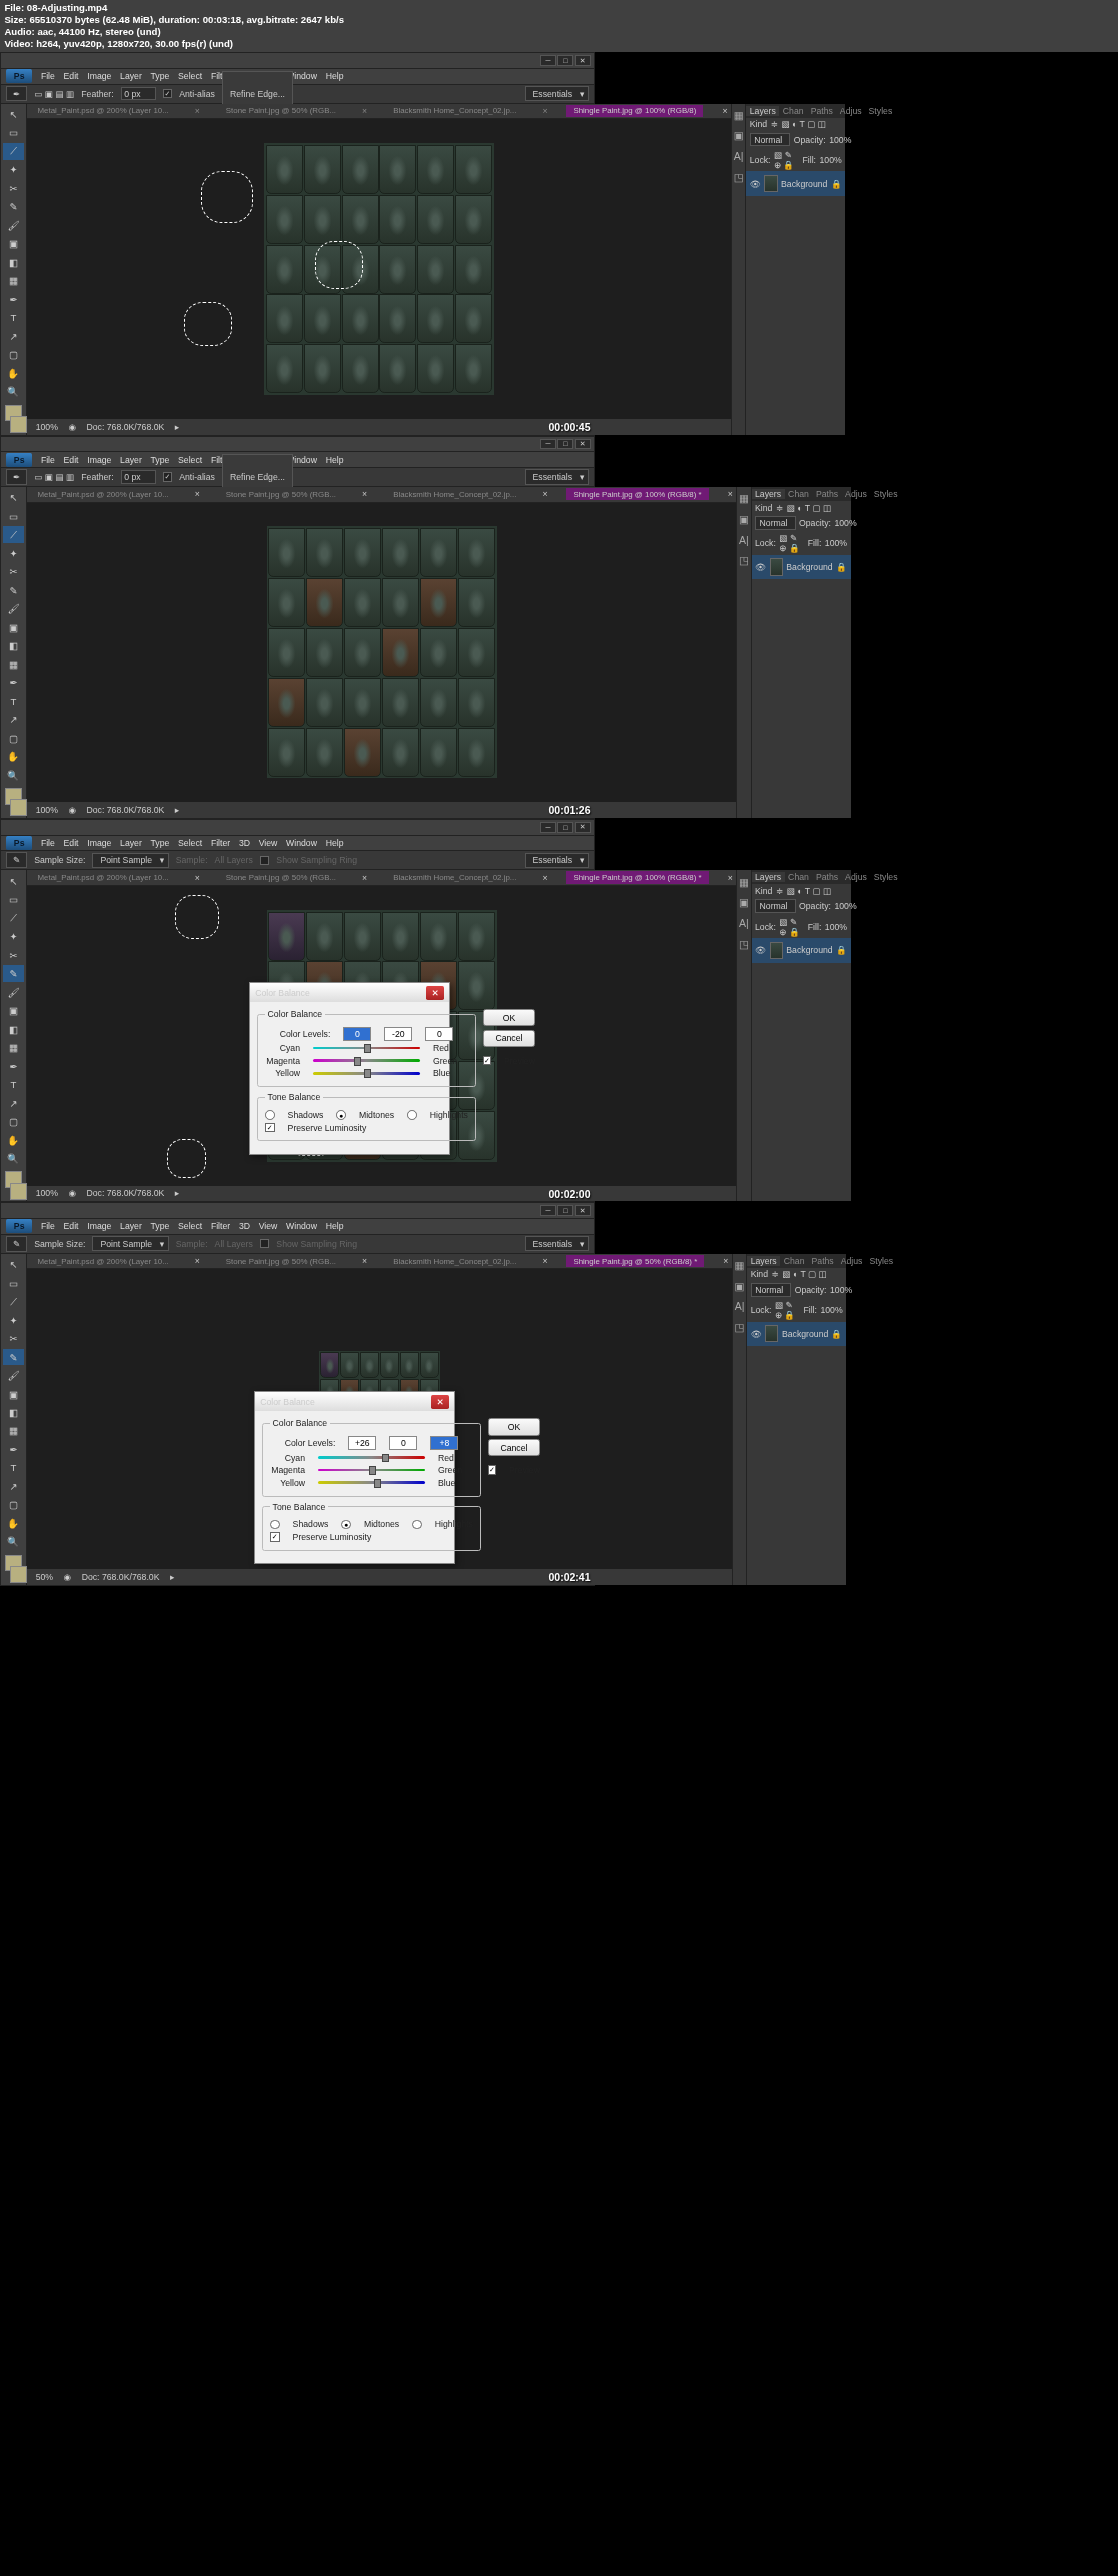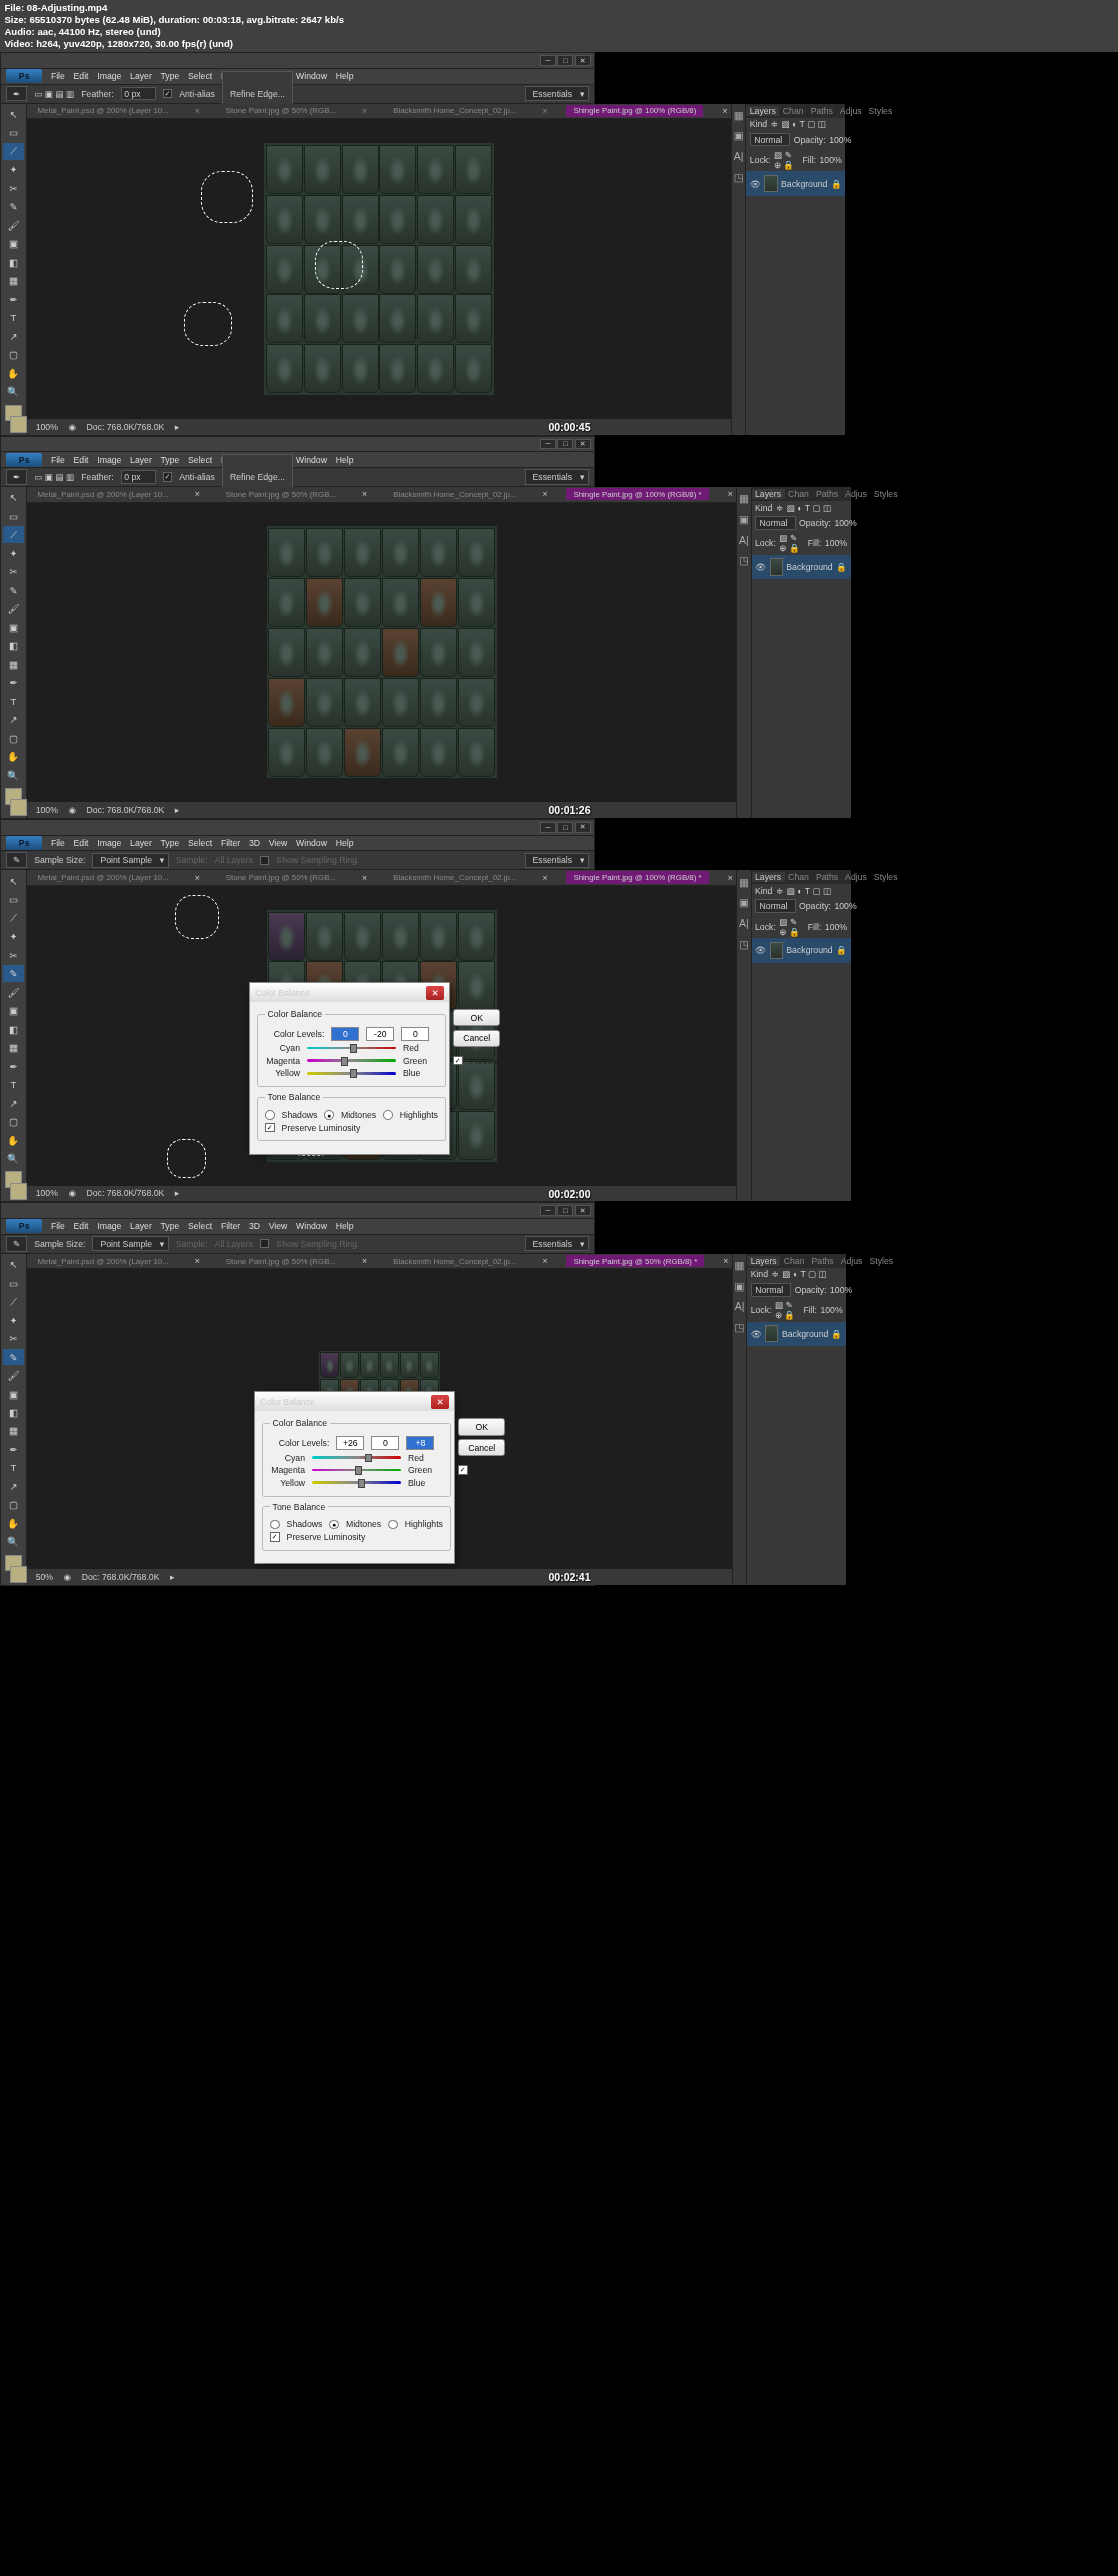--- a/index.html
+++ b/index.html
@@ -12,7 +12,7 @@
 .wincontrols span{width:15.7px;height:10.5px;background:#2a2a2a;border:0.9px solid #555;display:flex;align-items:center;justify-content:center;font-size:7px;cursor:pointer}
 .menubar{background:#404040;height:15.7px;display:flex;align-items:center;padding:0 5.2px;gap:8.7px;border-bottom:0.9px solid #222}
 .menubar span{color:#ddd;cursor:pointer}
-.ps-logo2{width:36px;height:14px;background:linear-gradient(#3580c4,#1d4d7a);color:#0a1929;font-weight:bold;font-size:8.7px;display:flex;align-items:center;justify-content:center;border-radius:1.7px}
+.ps-logo2{width:26px;height:14px;background:linear-gradient(#3580c4,#1d4d7a);color:#0a1929;font-weight:bold;font-size:8.7px;display:flex;align-items:center;justify-content:center;border-radius:1.7px}
 .optbar{background:#383838;height:19px;display:flex;align-items:center;padding:0 5.2px;gap:7px;border-bottom:0.9px solid #222}
 .optbar .ico{width:21px;height:15.7px;background:#2a2a2a;border:0.9px solid #555;display:flex;align-items:center;justify-content:center}
 .optbar label{color:#ccc}

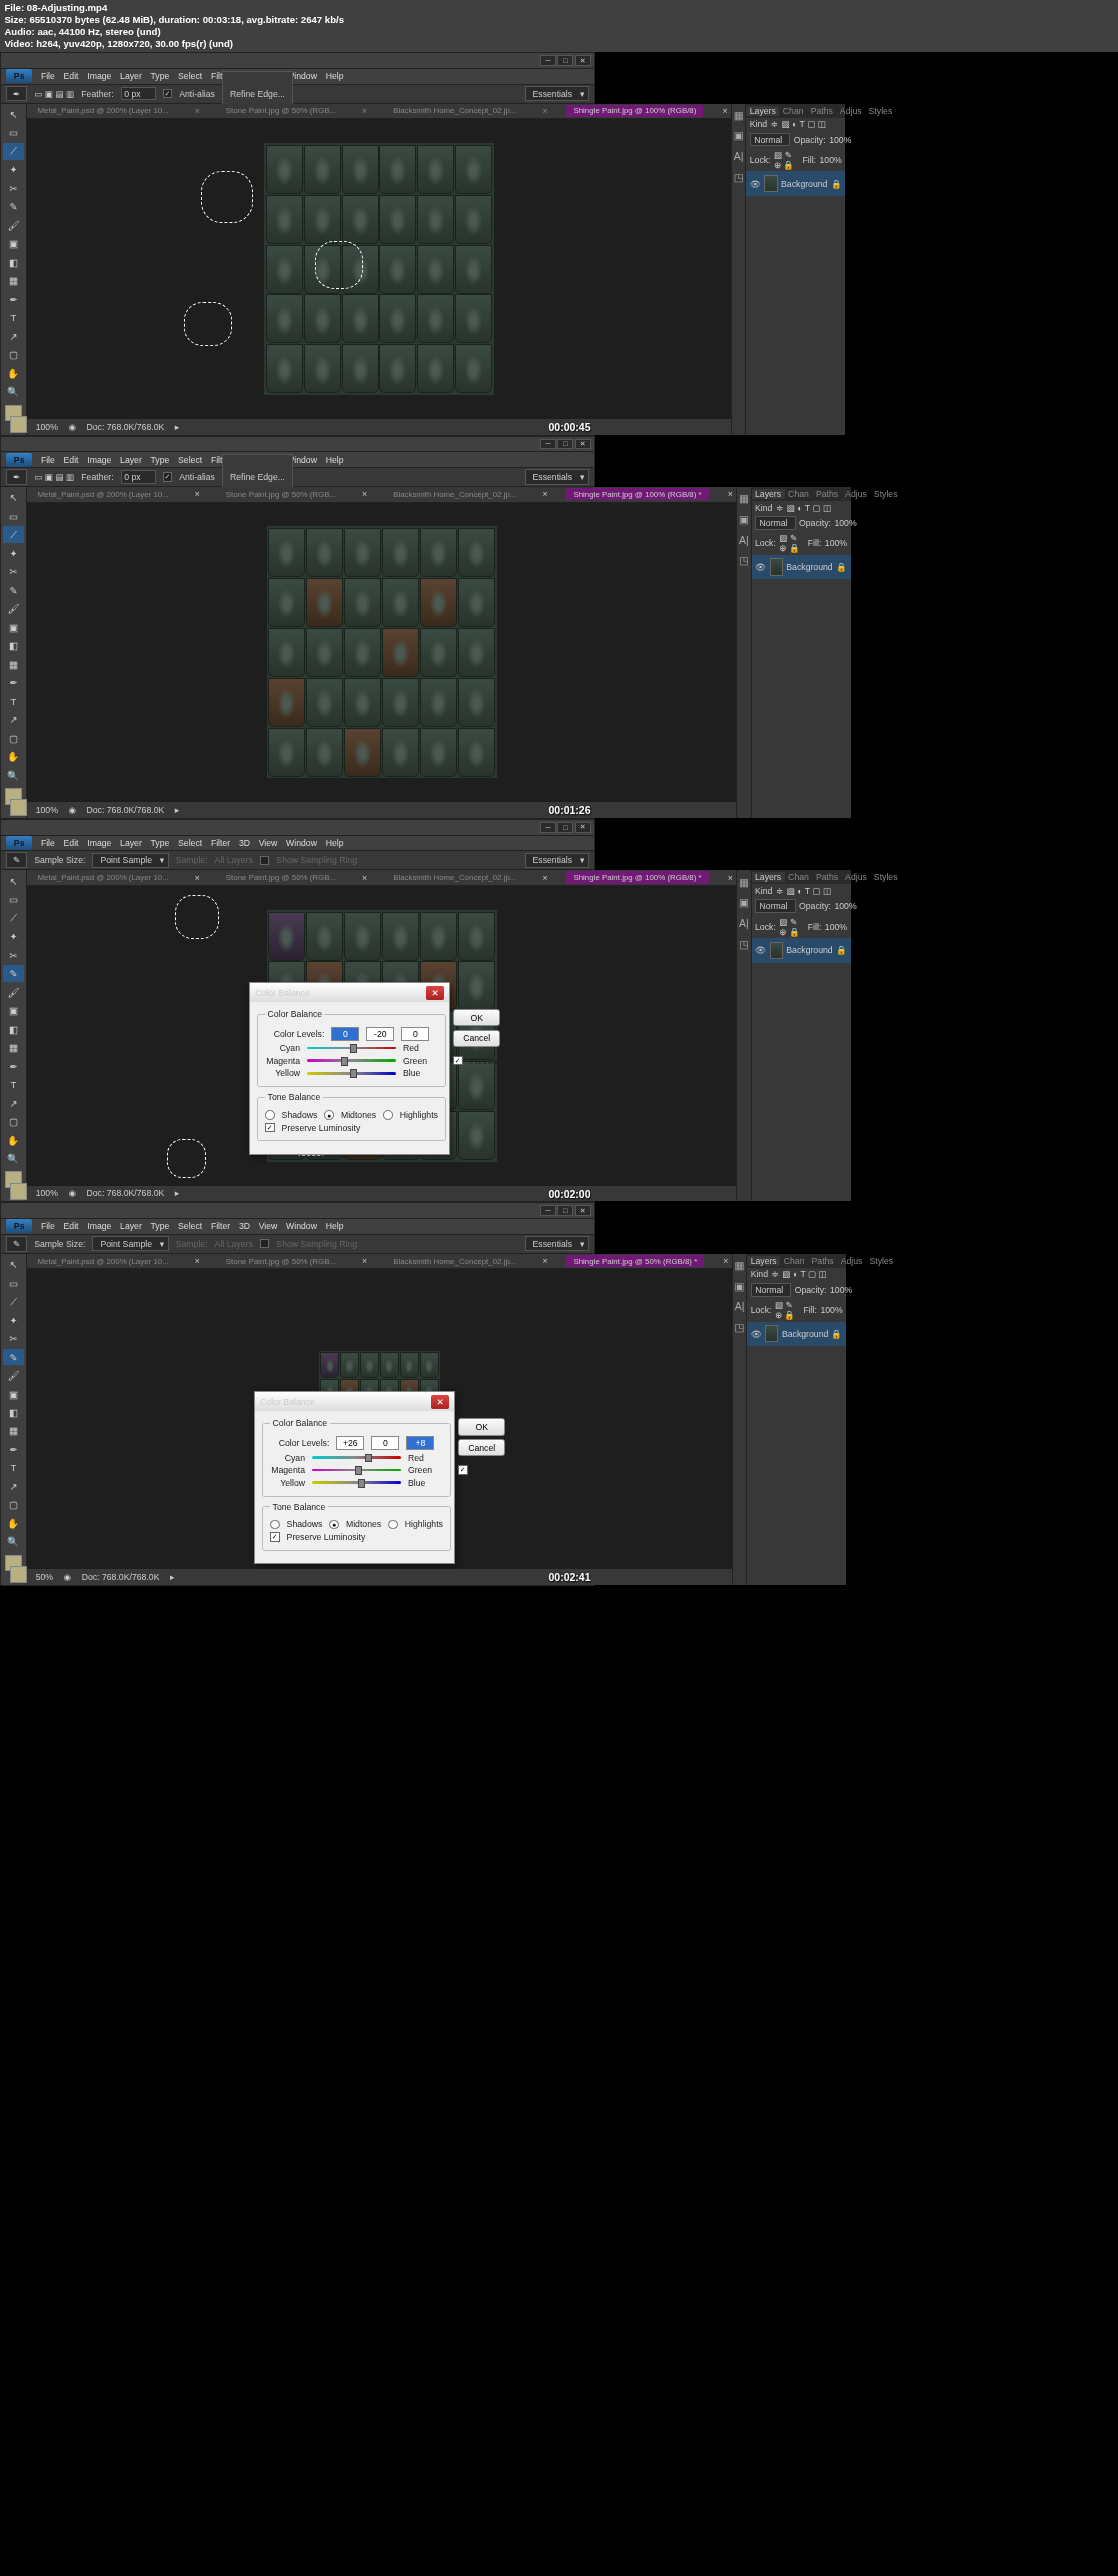--- a/index.html
+++ b/index.html
@@ -58,7 +58,7 @@
 .dlg-main{flex:1}
 .fieldset{border:0.9px solid #bbb;border-radius:2.6px;padding:5.2px 7px;margin-bottom:5.2px}
 .fieldset legend{color:#222;font-size:8.7px;padding:0 2.6px}
-.row{display:flex;align-items:center;gap:7px;margin:2.6px 0;color:#222}
+.row{display:flex;align-items:center;gap:13px;margin:2.6px 0;color:#222}
 .row label{color:#222;min-width:35px;text-align:right}
 .row input[type=text]{width:28px;border:0.9px solid #888;padding:0.9px 1.7px;color:#000;text-align:center}
 .row input.sel-inp{background:#3070d0;color:#fff}

